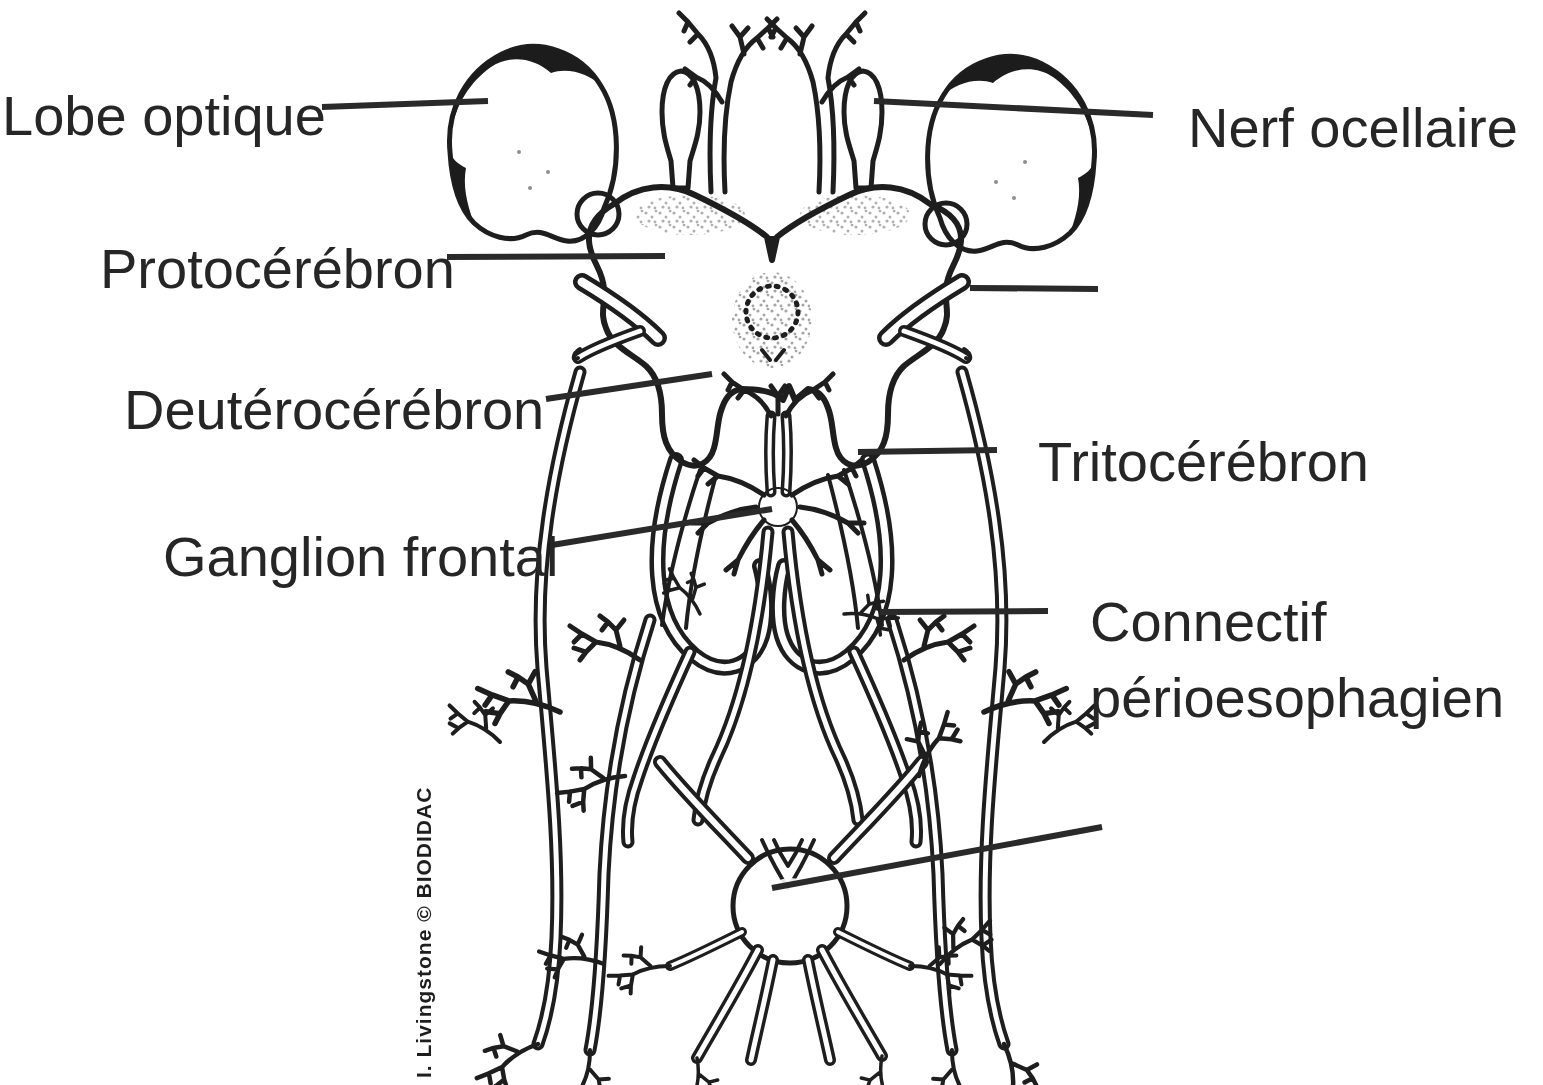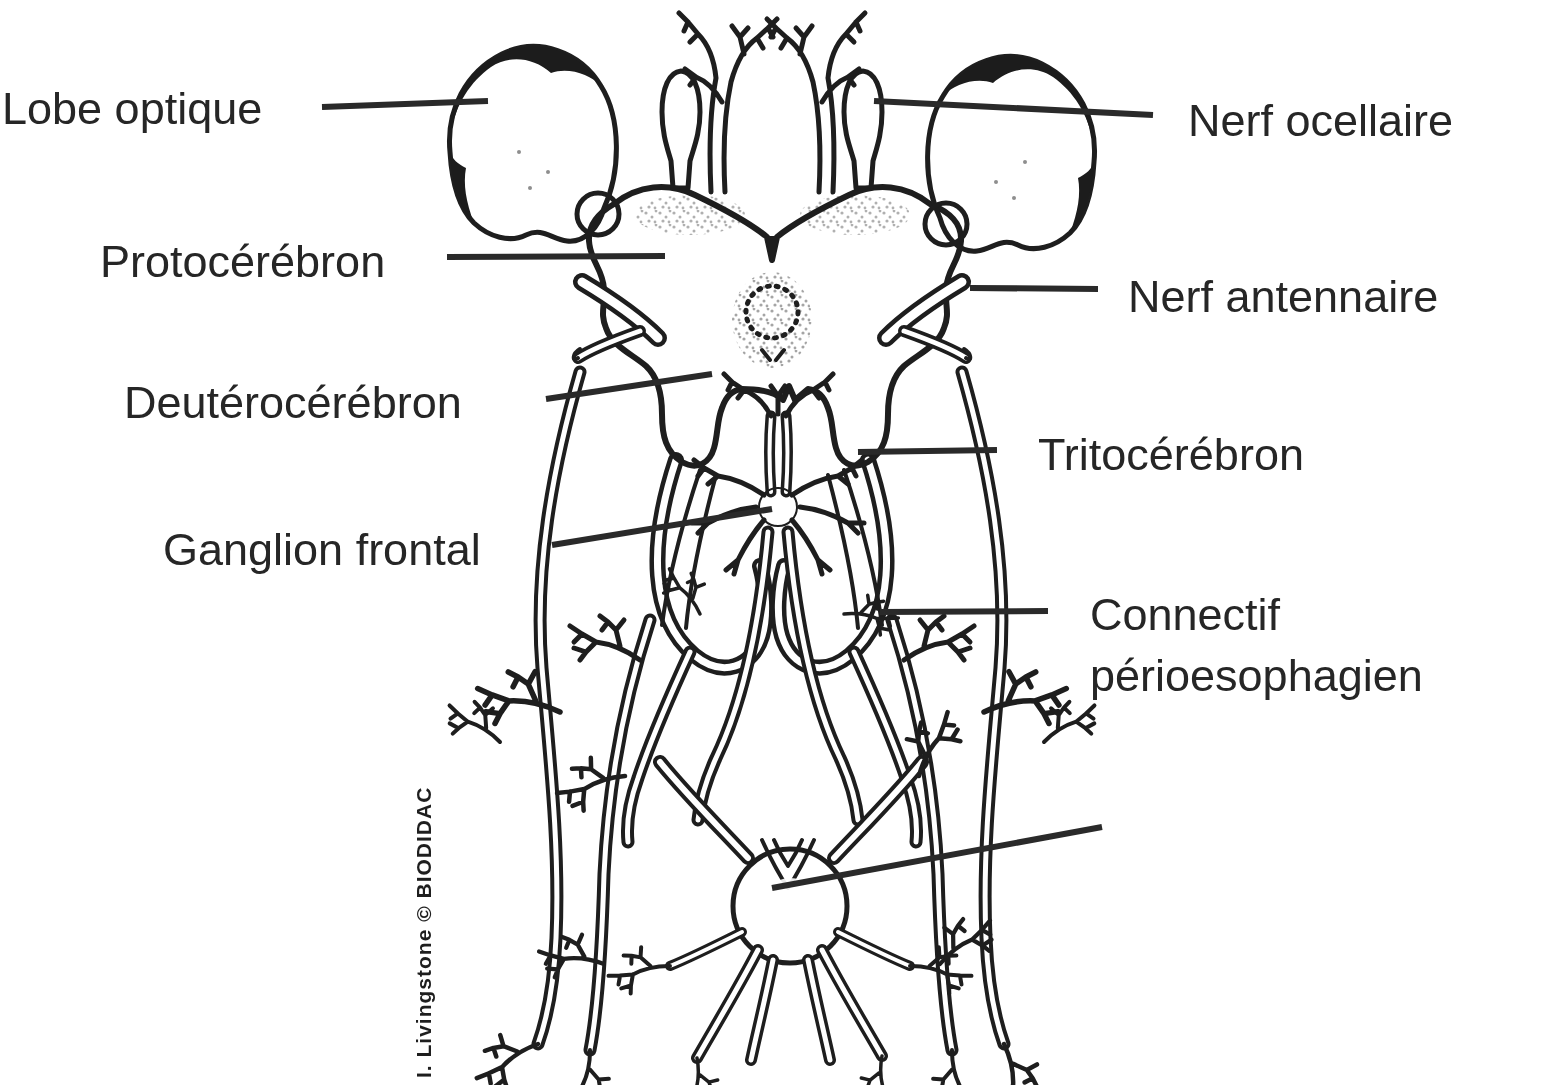--- a/index.html
+++ b/index.html
@@ -6,7 +6,7 @@
   .stage{position:relative;width:1543px;height:1085px;background:#ffffff;overflow:hidden;
          font-family:"Liberation Sans", sans-serif;}
   .stage svg{position:absolute;left:0;top:0;}
-  .lbl{position:absolute;color:#262626;font-size:45px;line-height:1.36;
+  .lbl{position:absolute;color:#262626;font-size:56px;line-height:1.36;
        white-space:pre-line;letter-spacing:0;}
   .credit{position:absolute;left:412px;top:1078px;color:#1e1e1e;font-weight:bold;
           font-size:21px;letter-spacing:1px;white-space:nowrap;

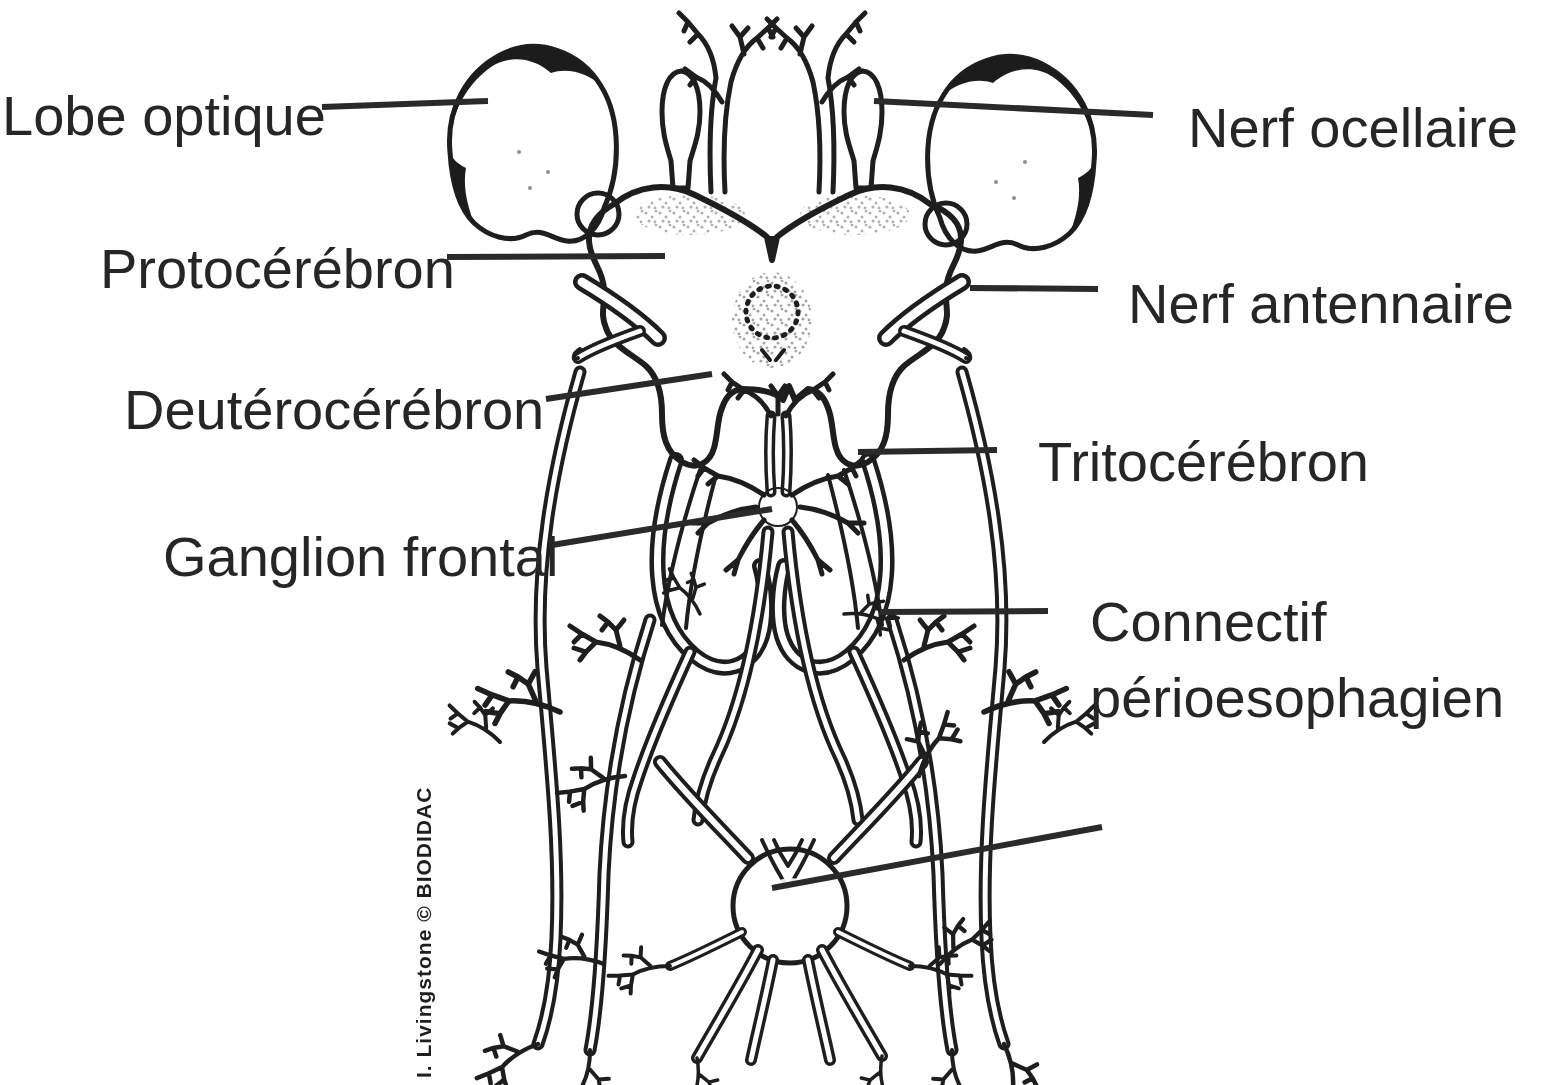--- a/index.html
+++ b/index.html
@@ -242,7 +242,6 @@
 <div class="lbl" style="left:2px;top:78px">Lobe optique</div>
 <div class="lbl" style="left:1188px;top:90px">Nerf ocellaire</div>
 <div class="lbl" style="left:100px;top:231px">Protocérébron</div>
-<div class="lbl" style="left:1128px;top:266px">Nerf antennaire</div>
 <div class="lbl" style="left:124px;top:372px">Deutérocérébron</div>
 <div class="lbl" style="left:163px;top:519px">Ganglion frontal</div>
 <div class="lbl" style="left:1038px;top:424px">Tritocérébron</div>

